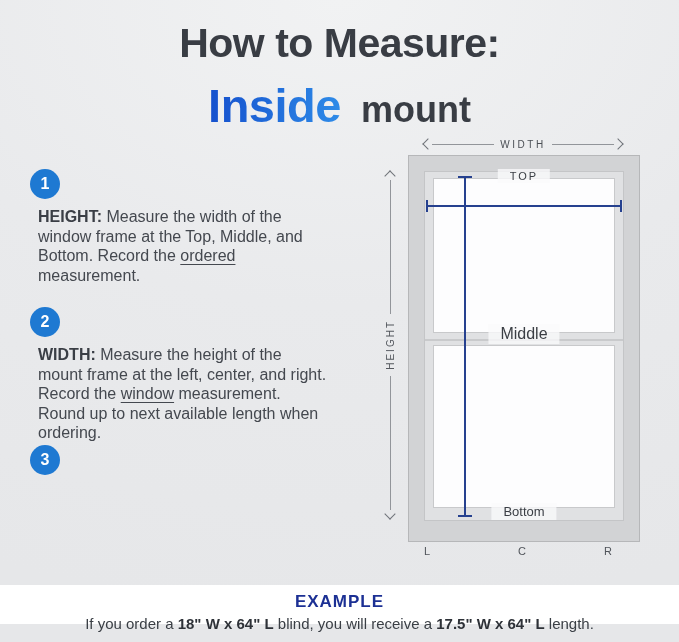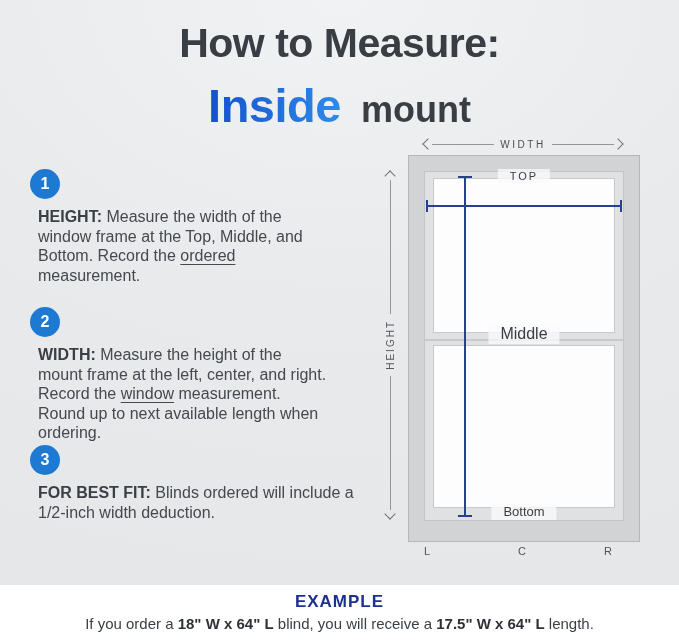--- a/index.html
+++ b/index.html
@@ -105,7 +105,6 @@
 
   <div class="step step--3">
     <div class="step-badge">3</div>
-    <p class="step-text"><strong>FOR BEST FIT:</strong><span> Blinds ordered will include a 1/2-inch width deduction.</span><span class="u"></span><span></span></p>
   </div>
 
   <div>

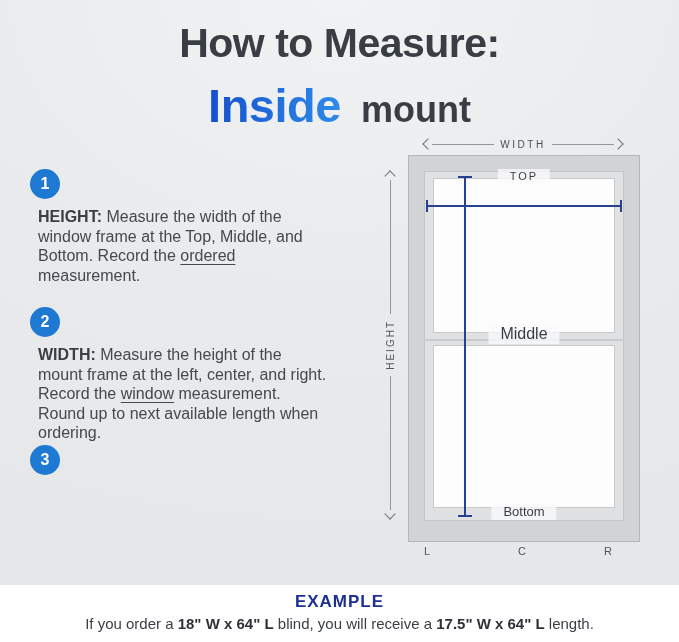--- a/index.html
+++ b/index.html
@@ -75,7 +75,7 @@
   .axis-c{left:522px;}
   .axis-r{left:608px;}
   
-  .footer{position:absolute;left:0;top:585px;width:100%;height:57px;background:#ffffff;text-align:center;}
+  .footer{position:absolute;left:0;top:585px;width:100%;height:39px;background:#ffffff;text-align:center;}
   .example-heading{margin-top:7px;font-size:17px;font-weight:700;letter-spacing:1px;color:#1c3094;}
   .example-line{margin:3px 0 0;font-size:15px;color:#3a3f45;}
   .example-line strong{color:#2e3238;}

